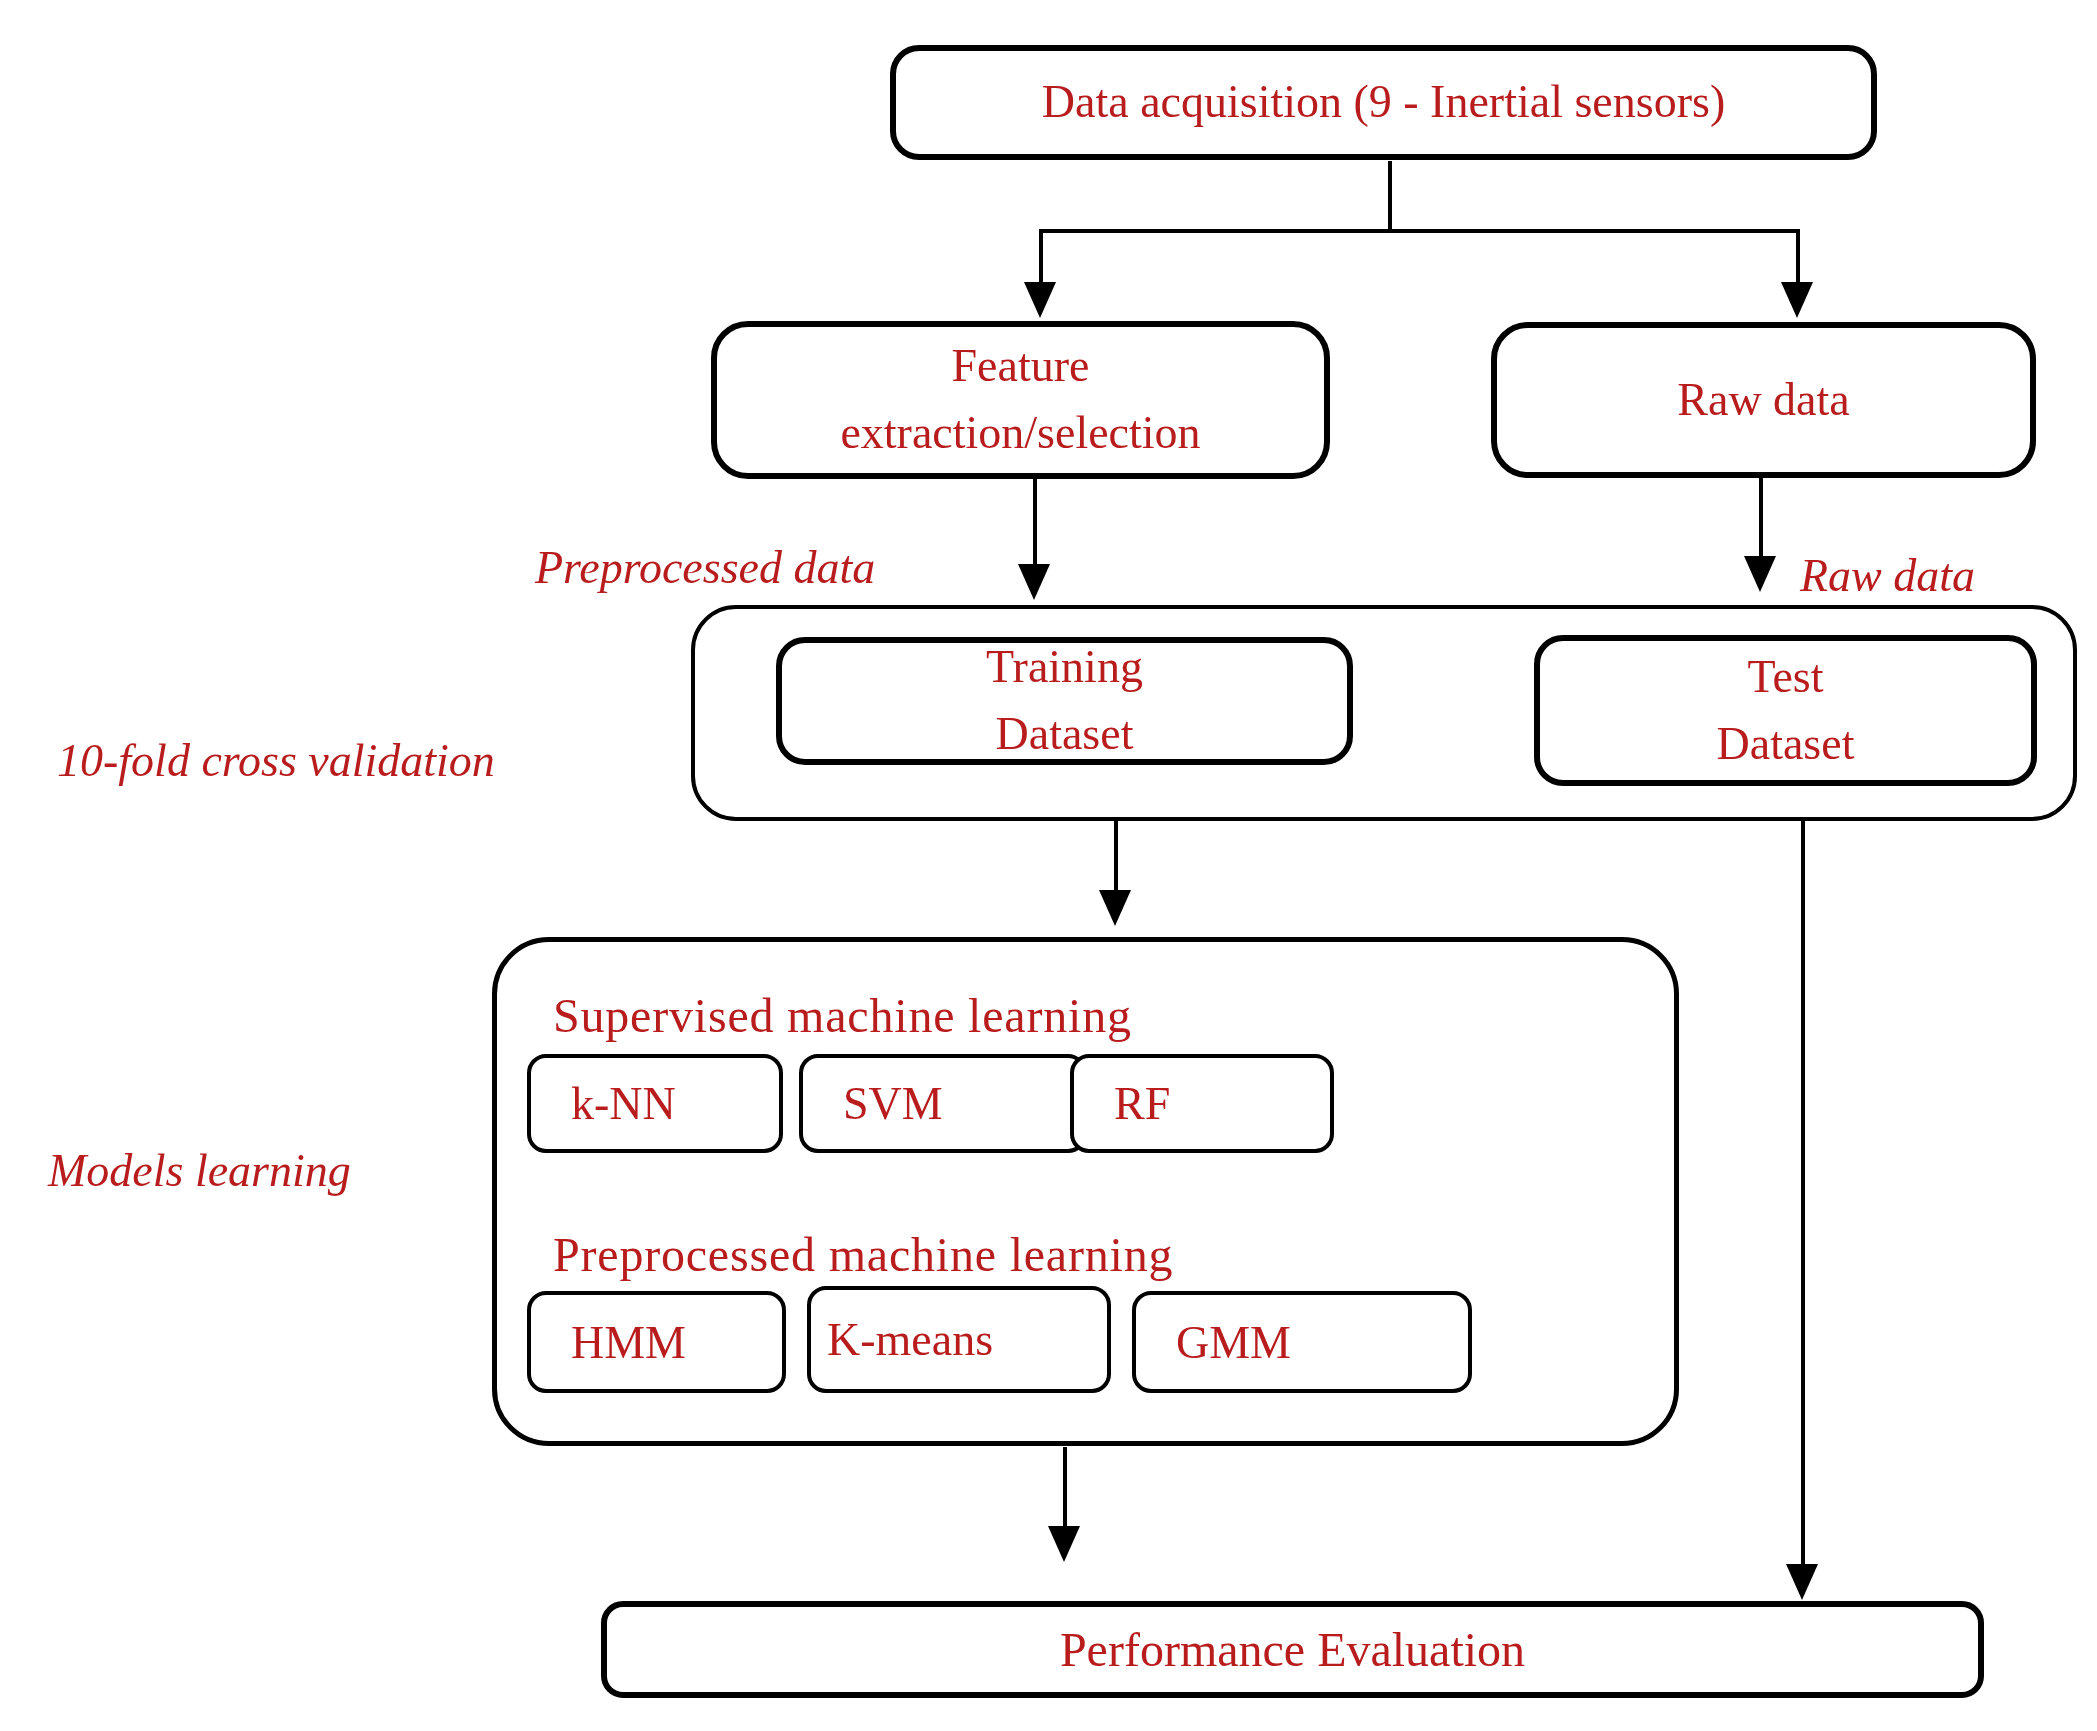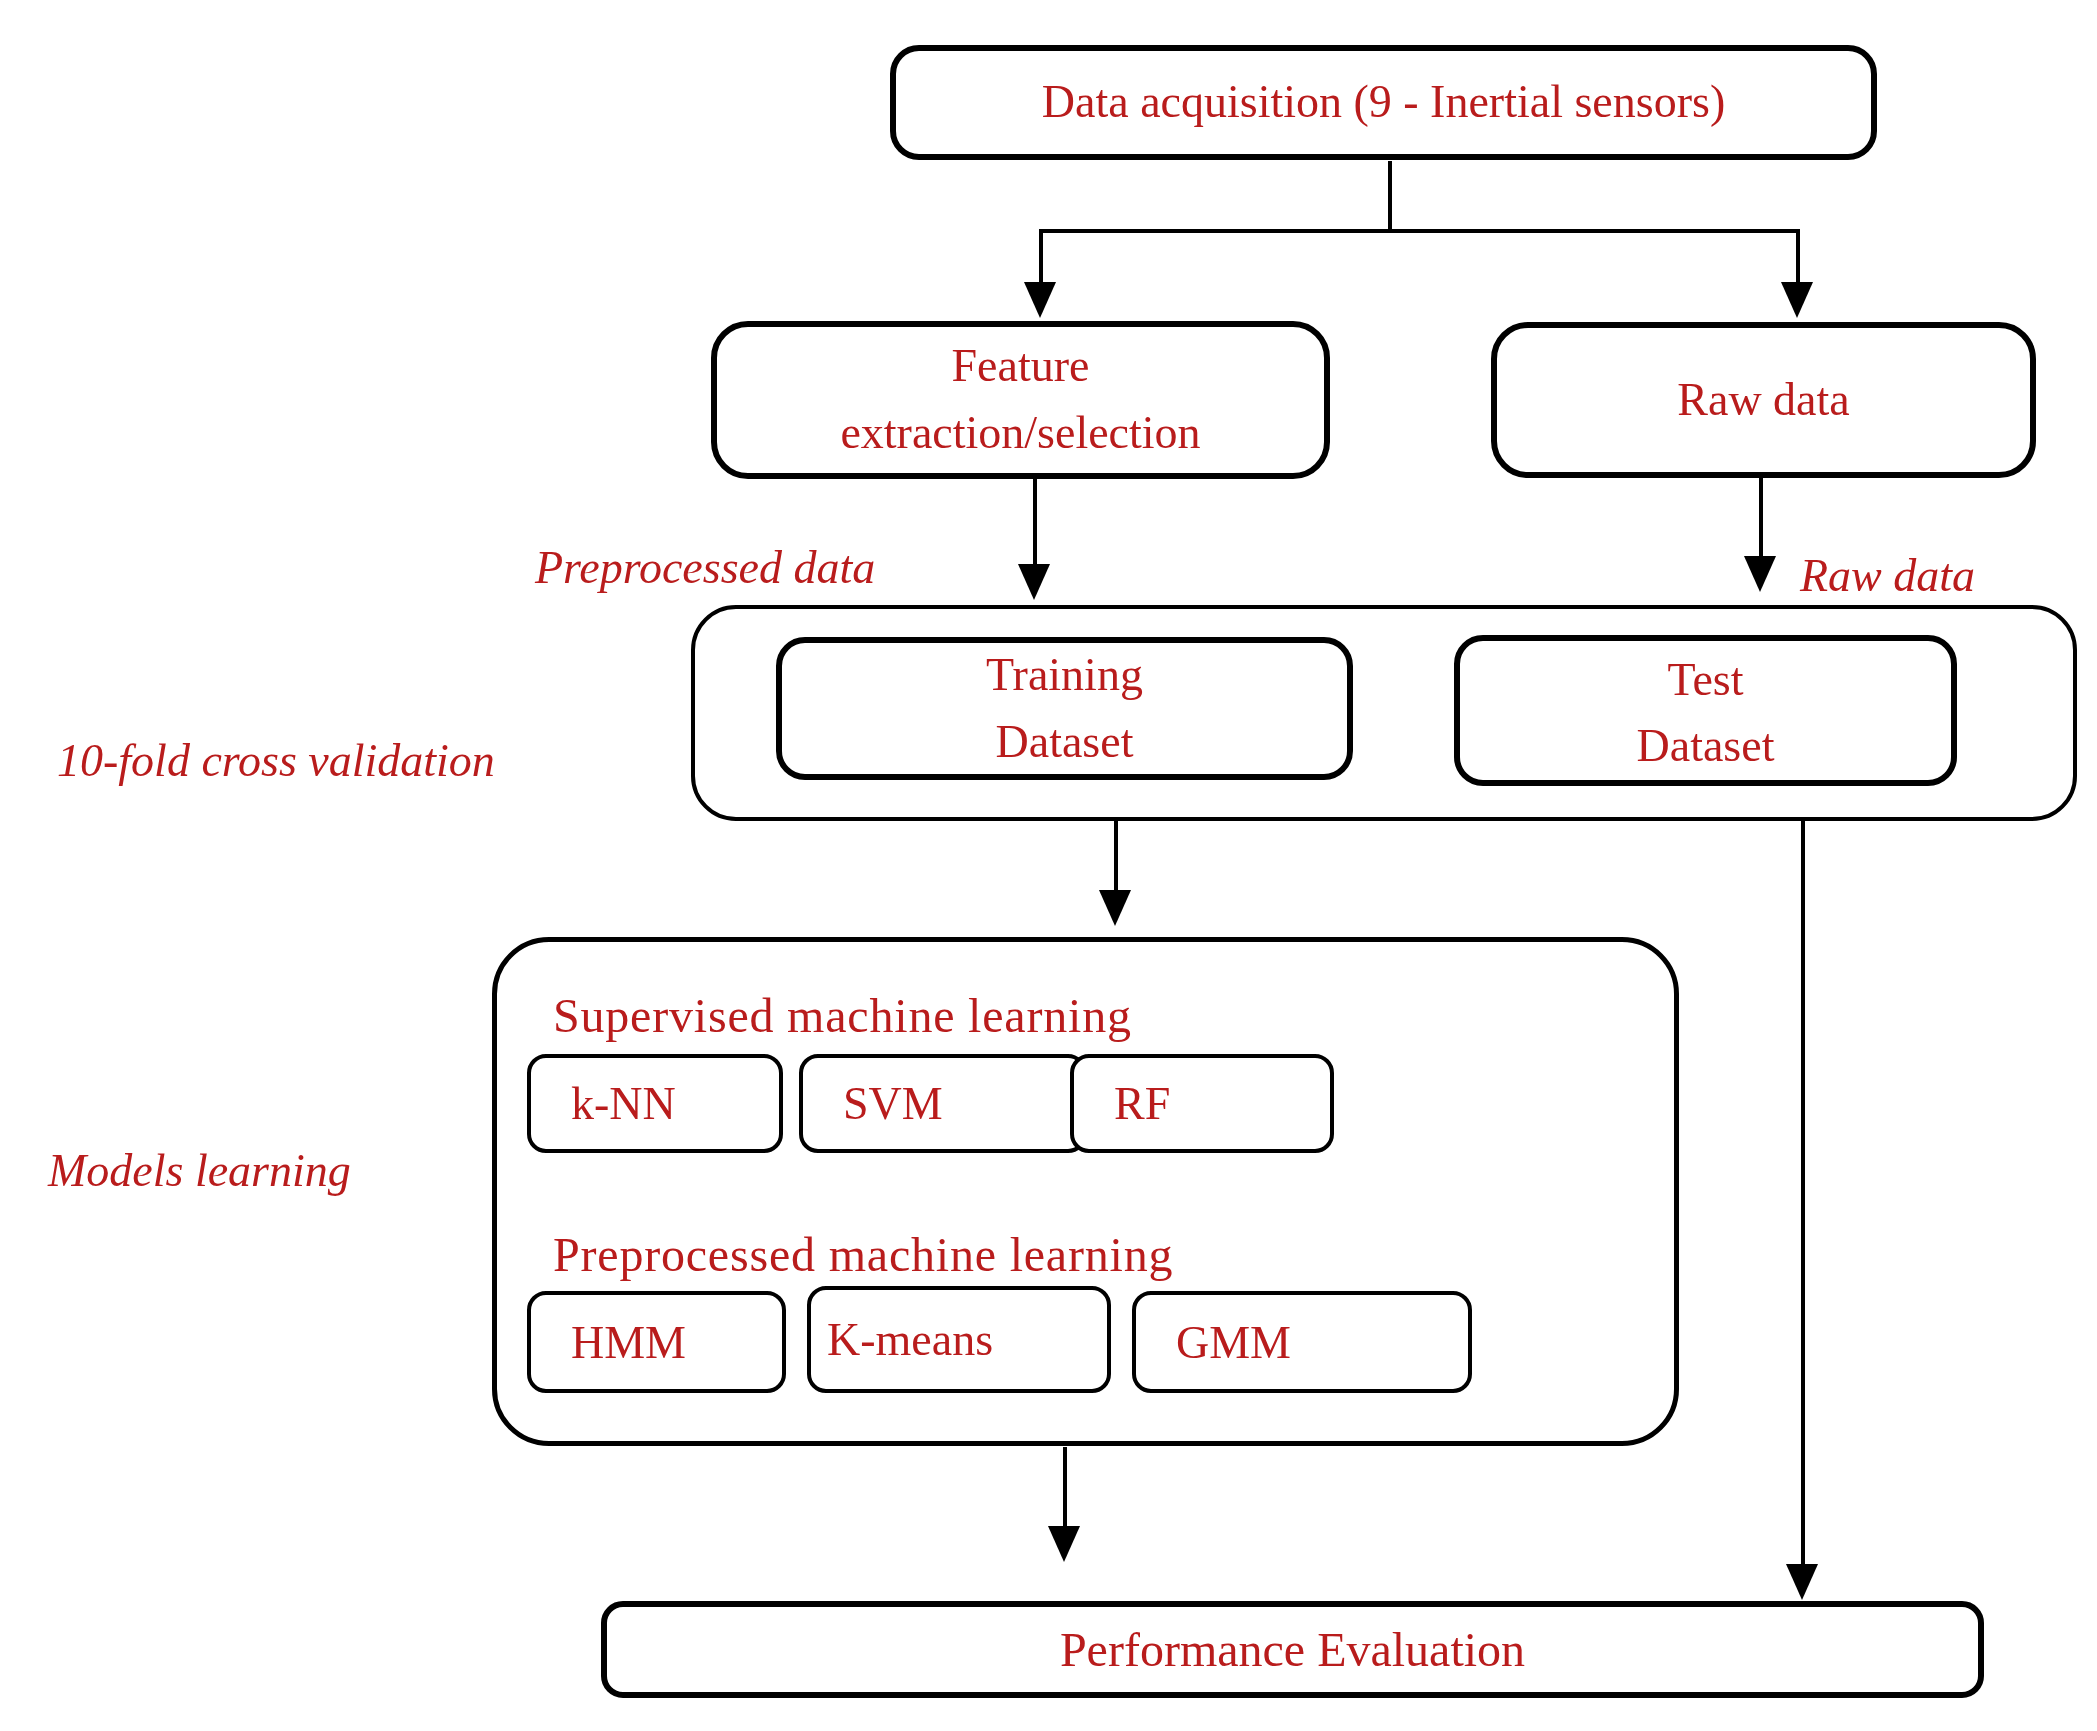--- a/index.html
+++ b/index.html
@@ -108,7 +108,7 @@
   <div class="annotation" style="left:1800px; top:549px;">Raw data</div>
 
   <div class="container-box" style="left:691px; top:605px; width:1386px; height:216px; border-radius:45px;"></div>
-  <div class="node" style="left:776px; top:637px; width:577px; height:143px; border-radius:29px;">
+  <div class="node" style="left:776px; top:637px; width:577px; height:128px; border-radius:29px;">
     <span>Training</span>
     <span>Dataset</span>
   </div>

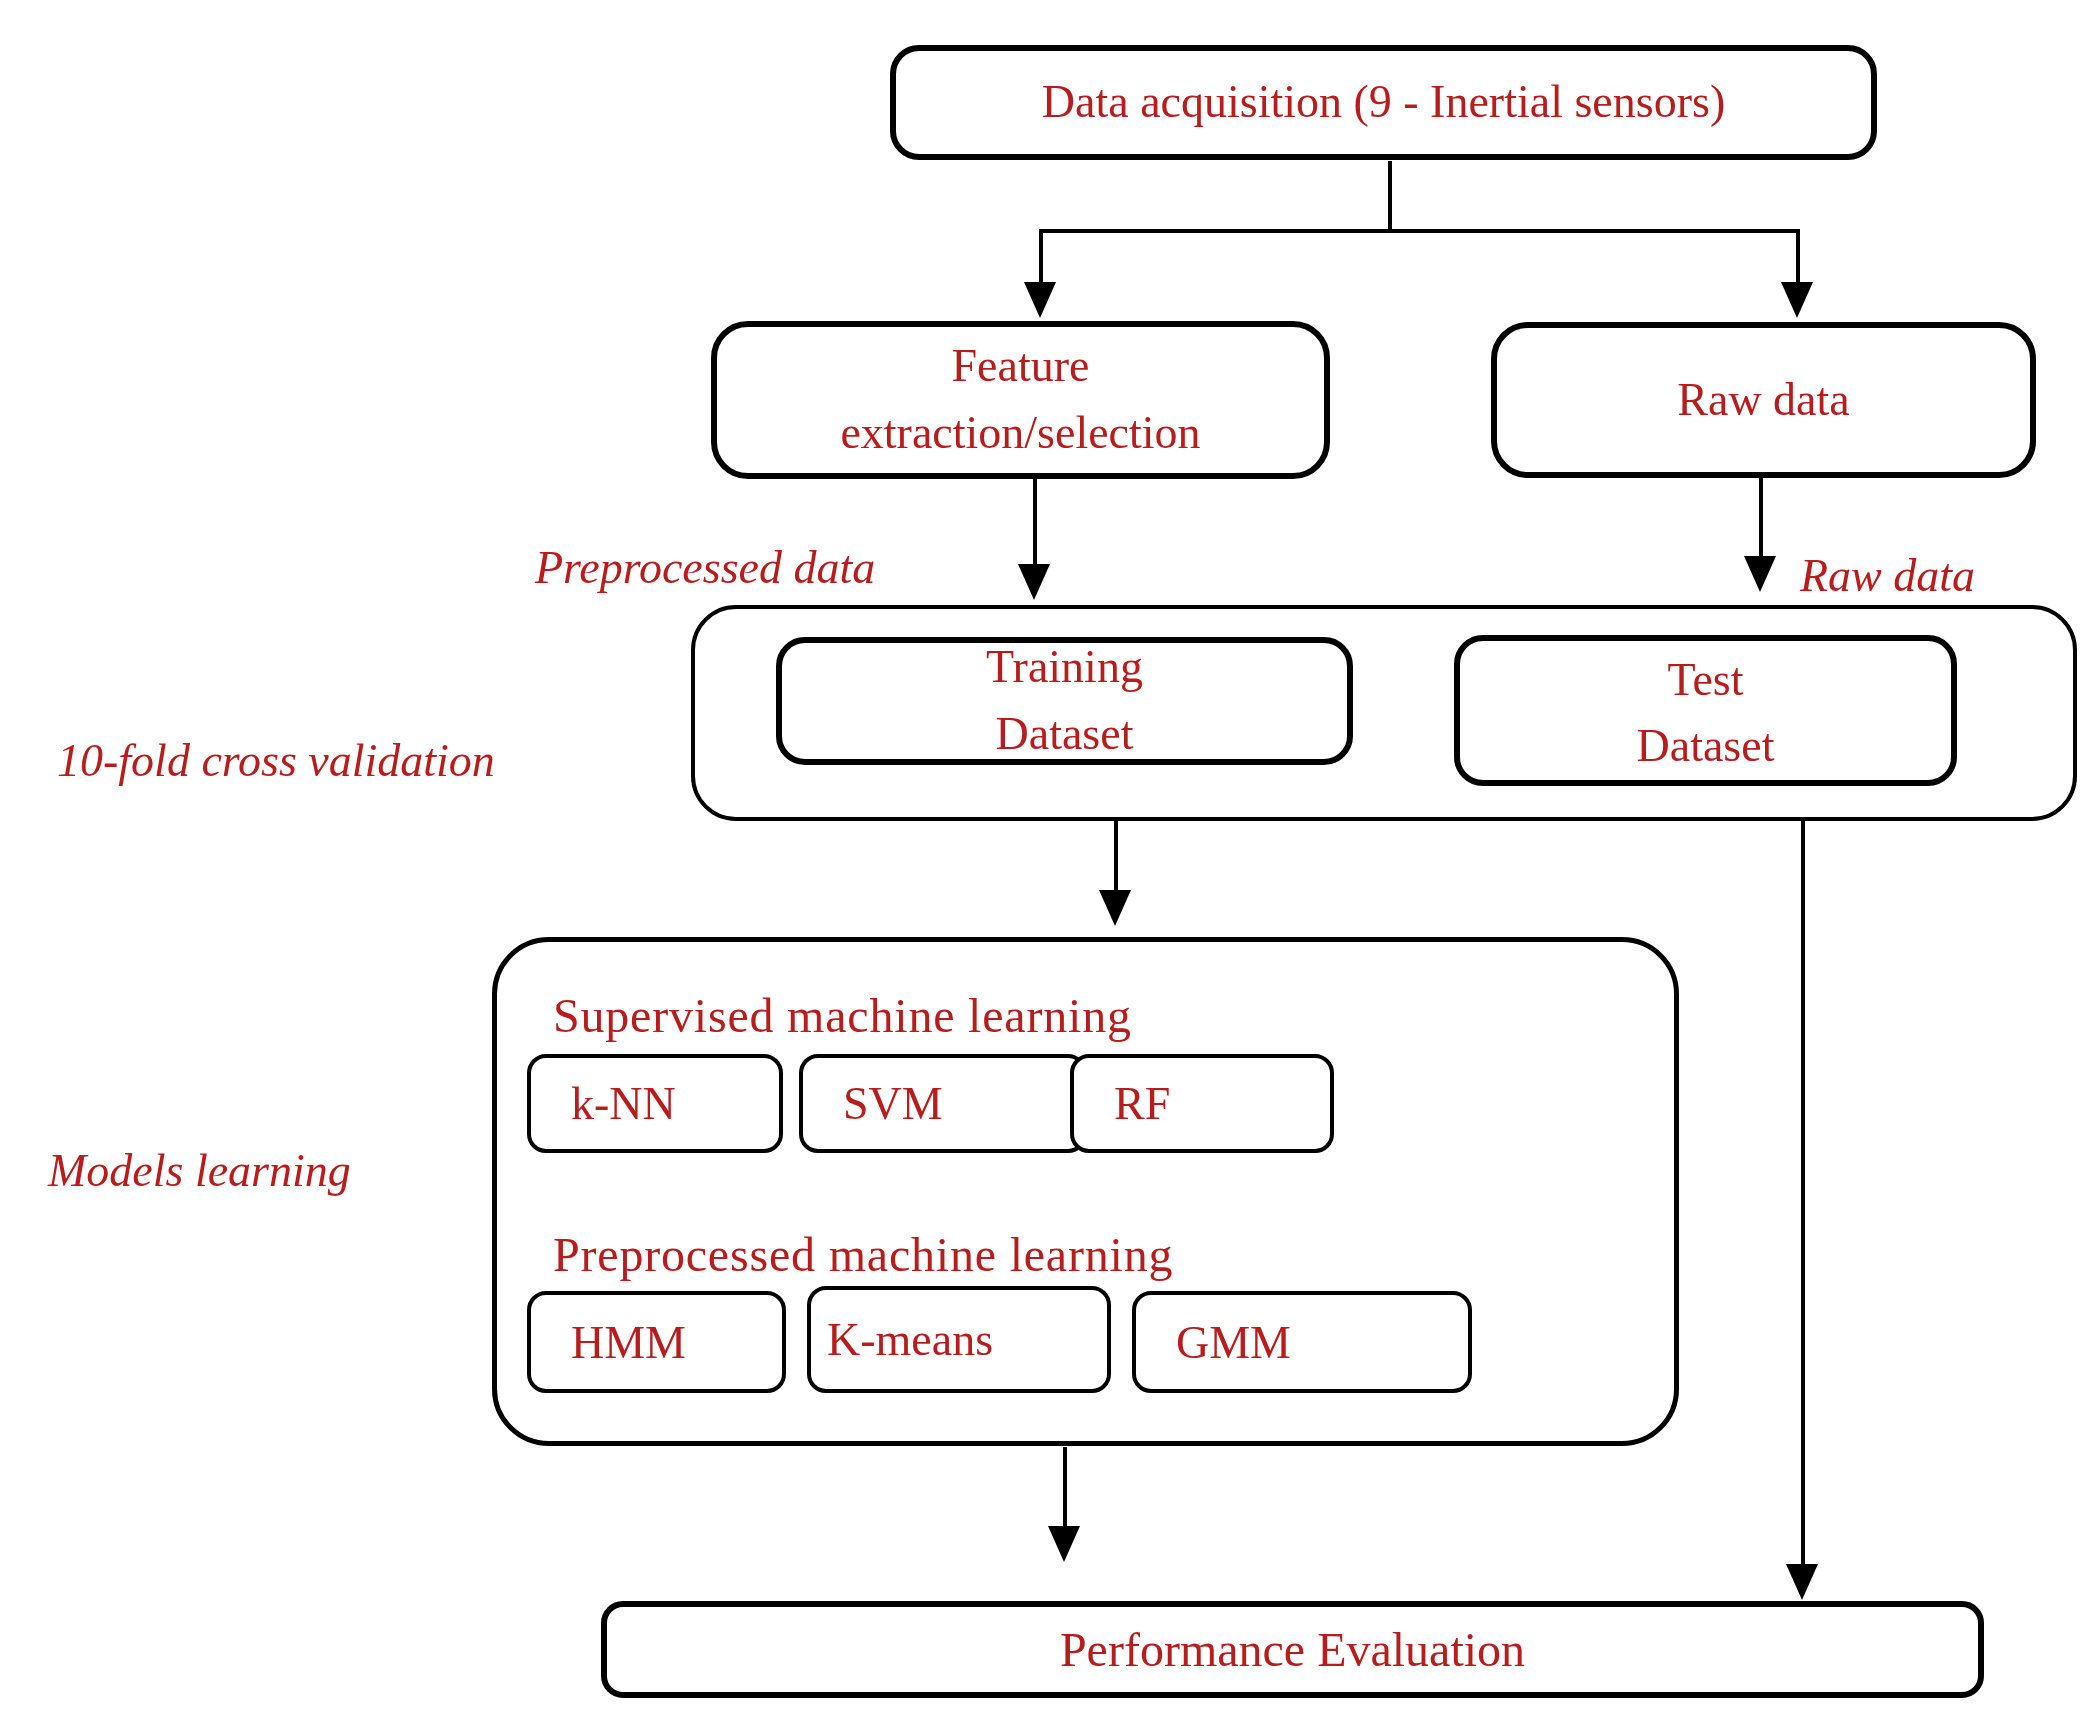--- a/index.html
+++ b/index.html
@@ -112,7 +112,7 @@
     <span>Training</span>
     <span>Dataset</span>
   </div>
-  <div class="node" style="left:1454px; top:635px; width:503px; height:151px; border-radius:29px;justify-content:flex-end;">
+  <div class="node" style="left:1534px; top:635px; width:503px; height:151px; border-radius:29px;">
     <span>Test</span>
     <span>Dataset</span>
   </div>

